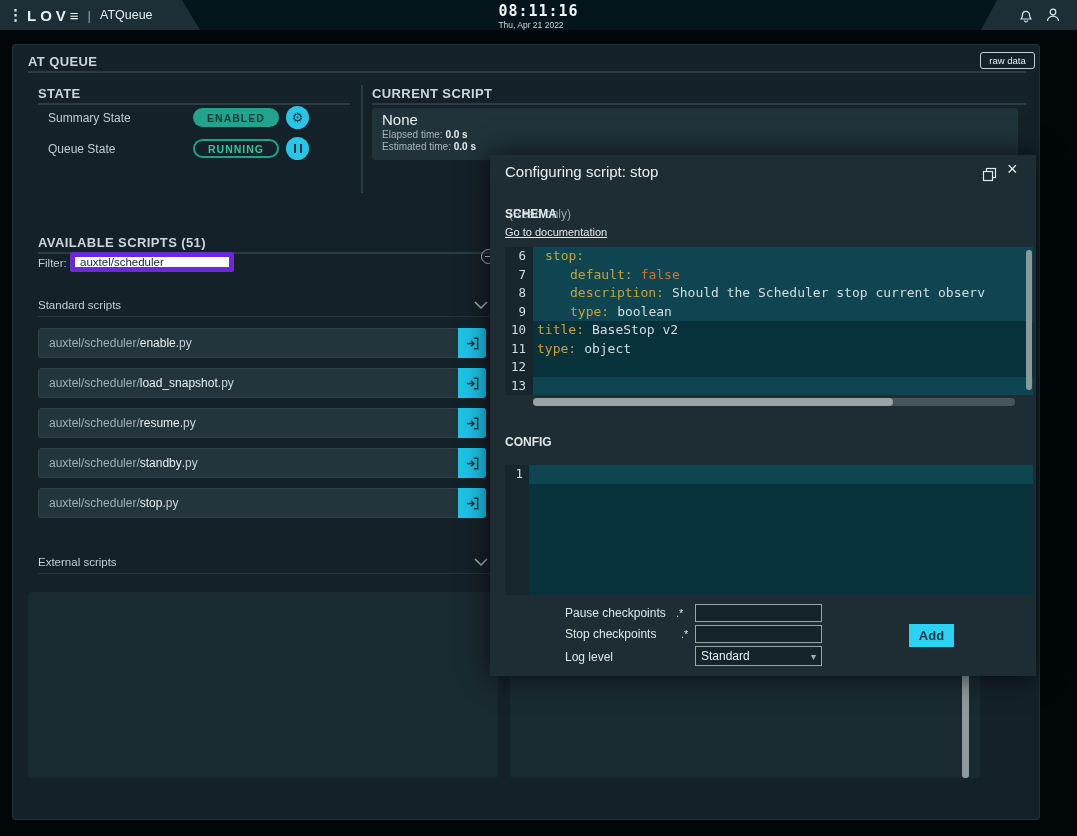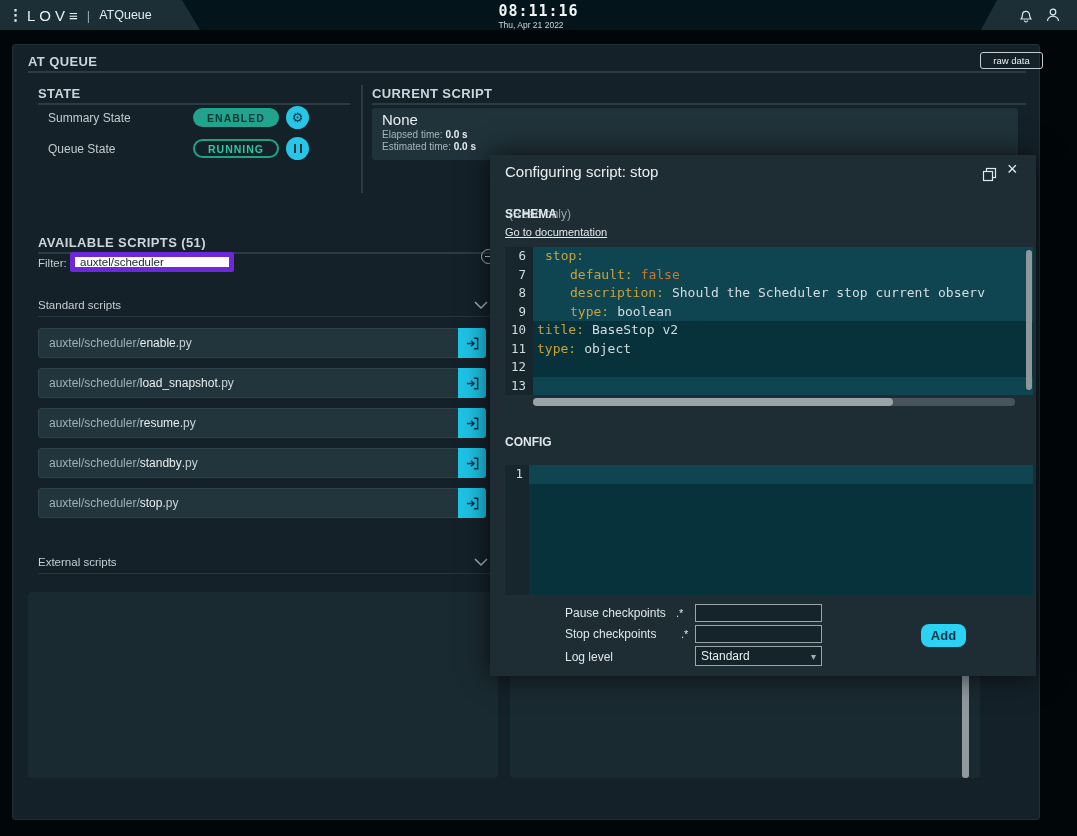--- a/index.html
+++ b/index.html
@@ -13,7 +13,7 @@
     clip-path:polygon(0 0, 182px 0, 200px 100%, 0 100%);
     display:flex; align-items:center; padding-left:8px; gap:9px; }
   .kebab { color:#dfe9ec; font-size:15px; font-weight:bold; width:10px; text-align:center; cursor:pointer; }
-  .logo { color:#e8f0f2; font-size:15px; letter-spacing:4px; font-weight:400;text-align:center; }
+  .logo { color:#e8f0f2; font-size:15px; letter-spacing:4px; font-weight:700;text-align:center; }
   .logo .e { letter-spacing:0; }
   .tb-divider { color:#93a6ad; font-size:13px; }
   .tb-app { color:#e2ebee; font-size:12.5px; }

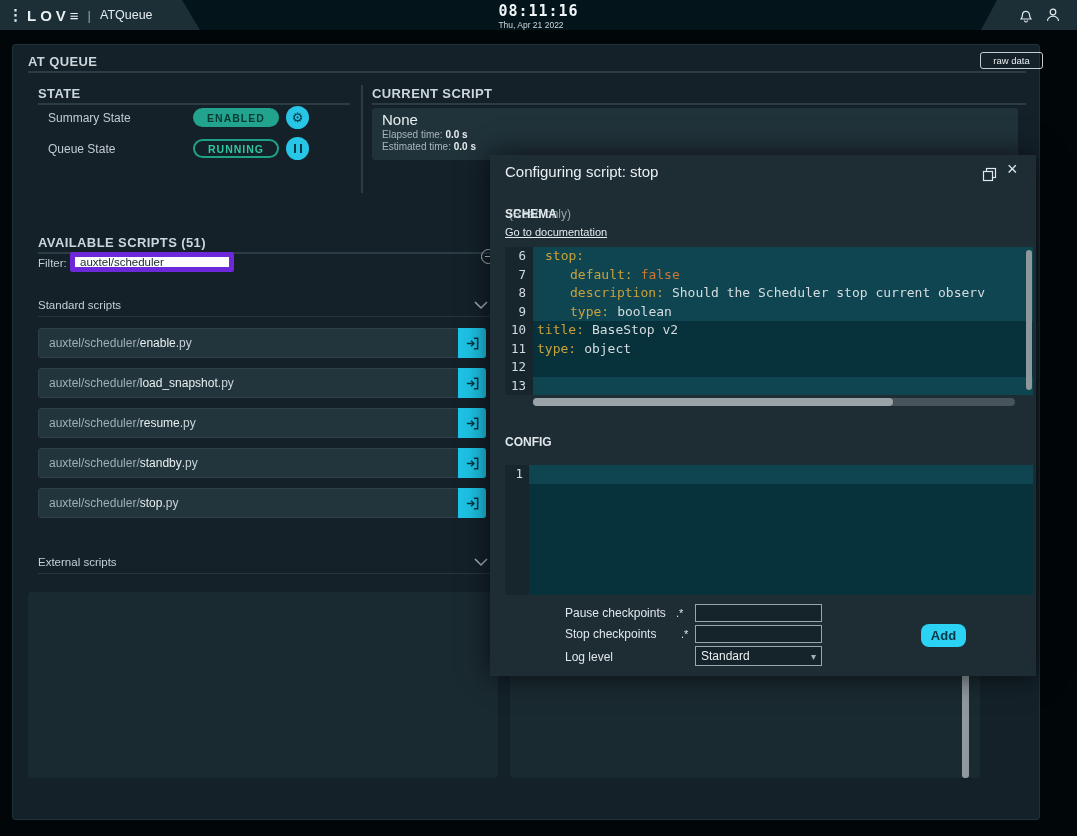--- a/index.html
+++ b/index.html
@@ -33,7 +33,7 @@
   .thin-rule { position:absolute; height:1px; background:#26363e; z-index:2; }
   .vrule { position:absolute; left:361px; top:85px; width:2px; height:108px; background:#2b3c44; z-index:2; }
 
-  .raw-btn { position:absolute; left:980px; top:52px; width:63px; height:17px; border:1px solid #c3ced2;
+  .raw-btn { position:absolute; left:980px; top:52px; width:55px; height:17px; border:1px solid #c3ced2;
     border-radius:3px; color:#e8eef0; font-size:9.5px; display:flex; align-items:center; justify-content:center;
     background:transparent; cursor:pointer; z-index:2; }
 

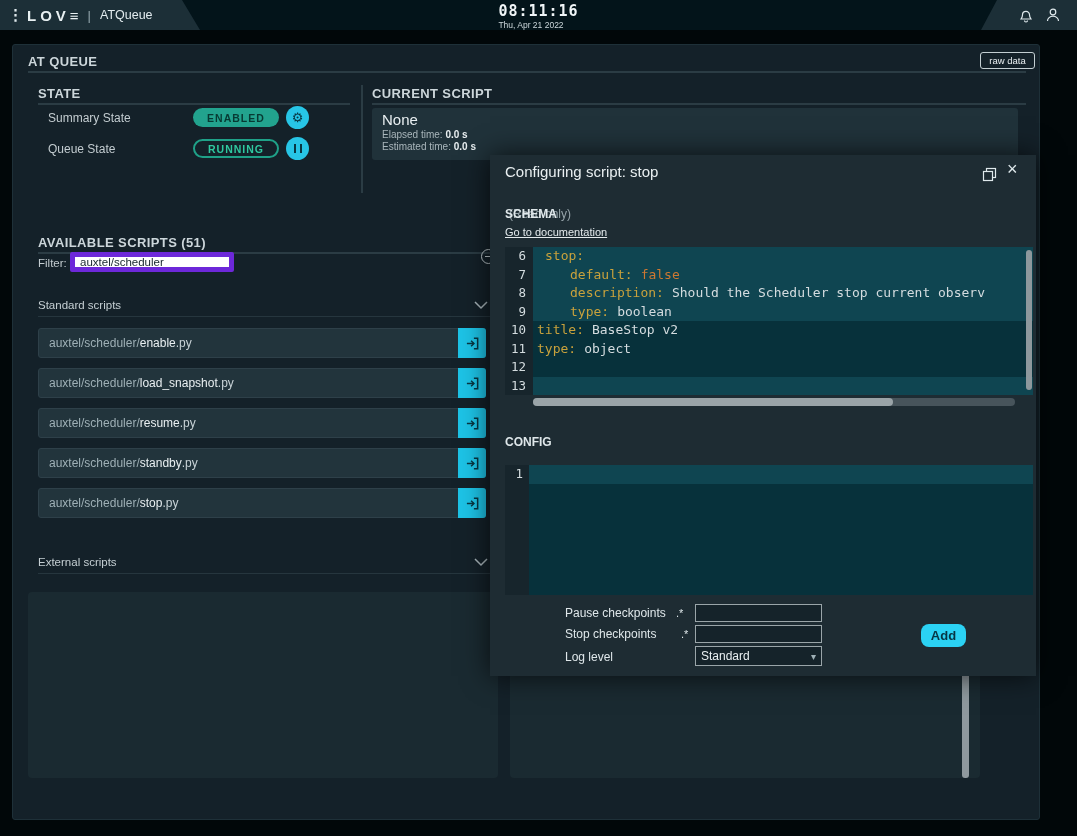--- a/index.html
+++ b/index.html
@@ -123,8 +123,8 @@
   .select span { position:static; }
   .select-value { font-size:12px; color:#e9eff1; }
   .select-arrow { font-size:10px; color:#9fb0b6; }
-  .add-btn { left:419px; top:469px; width:45px; height:23px; background:#2bd2f4; border-radius:8px;
-    color:#063544; font-size:13px; font-weight:bold; display:flex; align-items:center; justify-content:center; cursor:pointer;margin-left:12px; }
+  .add-btn { left:419px; top:469px; width:45px; height:23px; background:#2bd2f4; border-radius:0;
+    color:#063544; font-size:13px; font-weight:bold; display:flex; align-items:center; justify-content:center; cursor:pointer; }
 </style>
 </head>
 <body>

